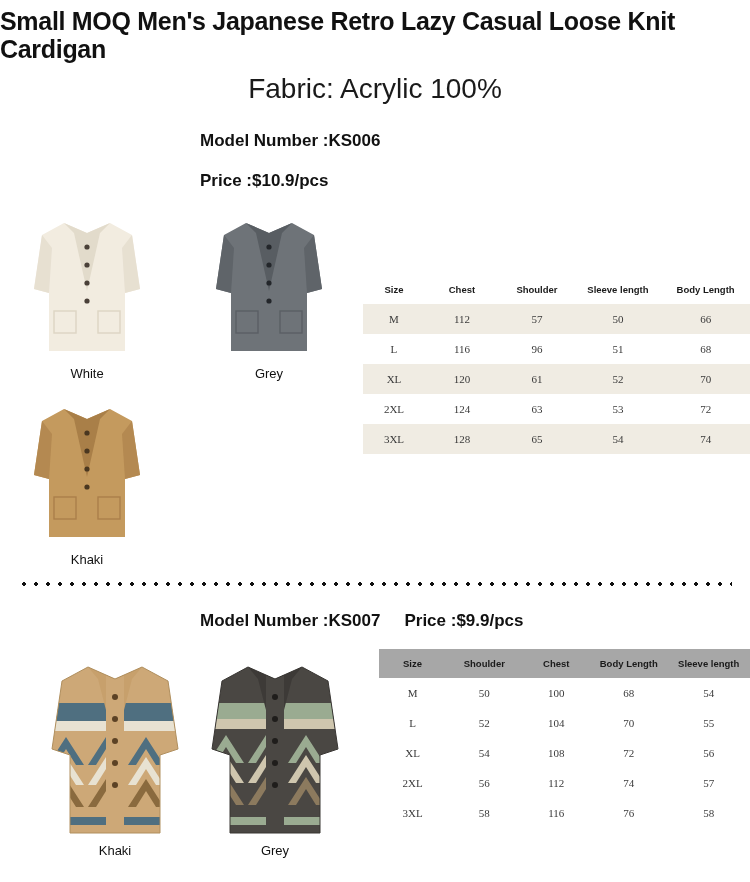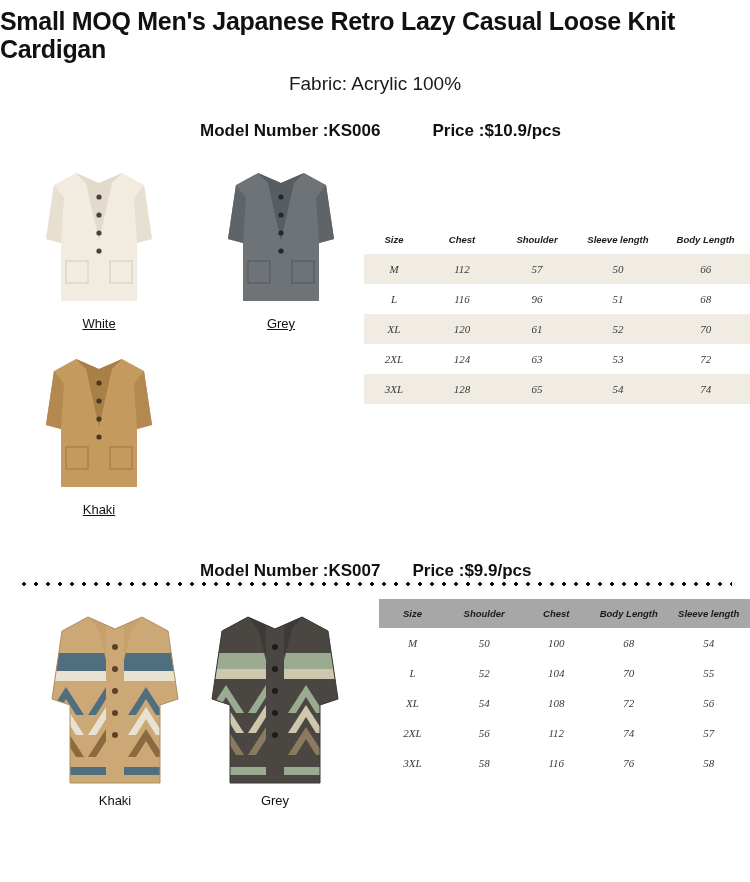--- a/index.html
+++ b/index.html
@@ -23,7 +23,7 @@
   }
   .subtitle {
     text-align: center;
-    font-size: 19px;
+    font-size: 28px;
     font-weight: normal;
     margin: 10px 0 0 0;
     color: #1a1a1a;

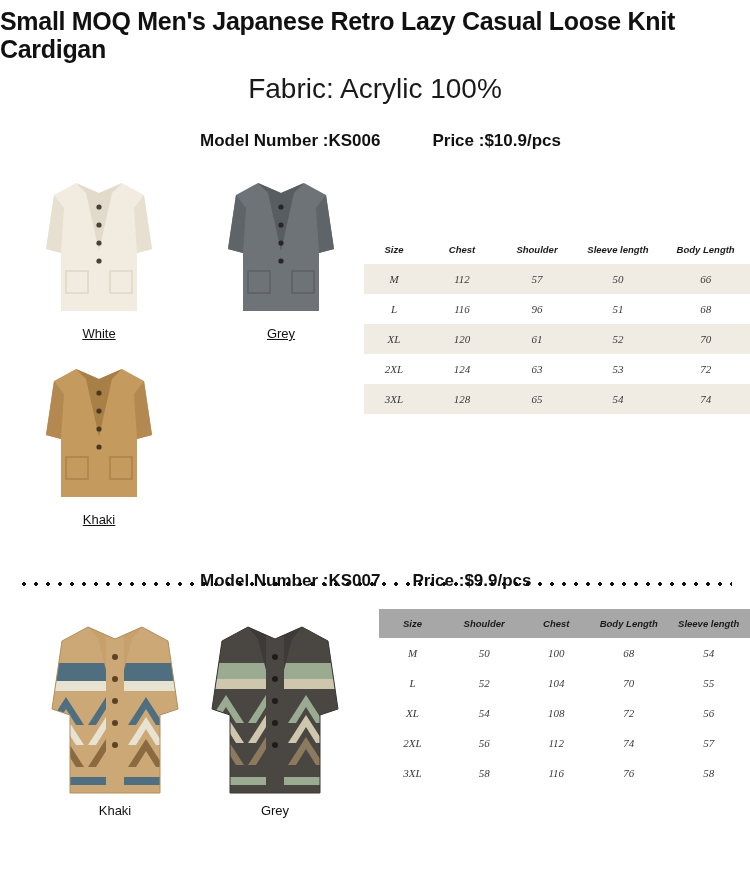--- a/index.html
+++ b/index.html
@@ -40,7 +40,7 @@
 
   
   .sec1-header { margin-top: 26px; padding-left: 200px; }
-  .sec1-header .model-row { gap: 52px; }
+  .sec1-header .model-row { gap: 20px; flex-direction: column; }
 
   .sec1-body {
     display: flex;

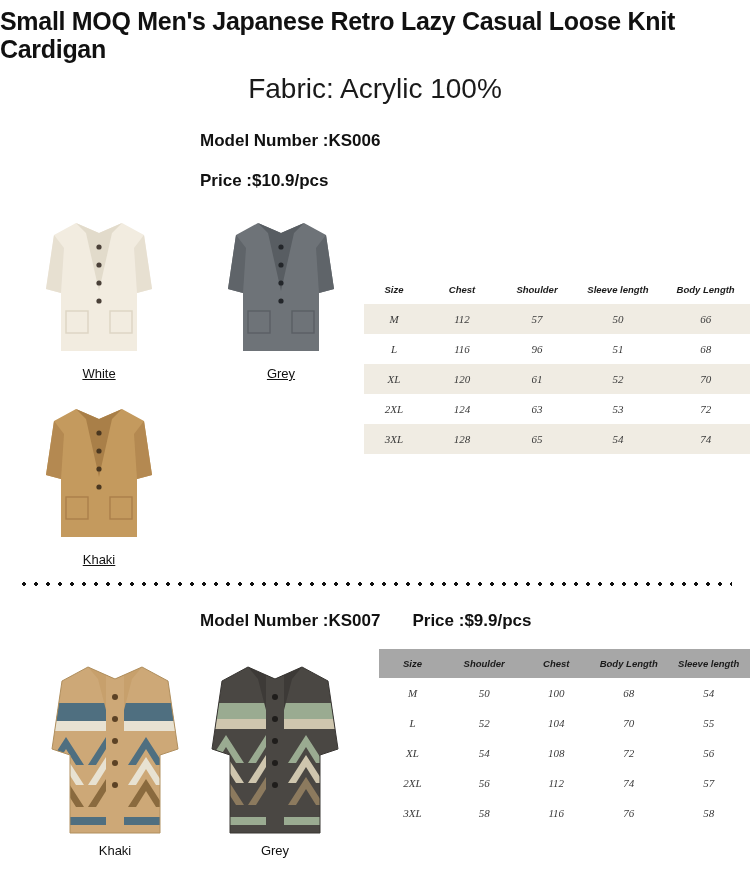--- a/index.html
+++ b/index.html
@@ -74,7 +74,6 @@
   table.sizes {
     border-collapse: collapse;
     font-size: 10px;
-    font-style: italic;
   }
   table.sizes th {
     font-weight: bold;

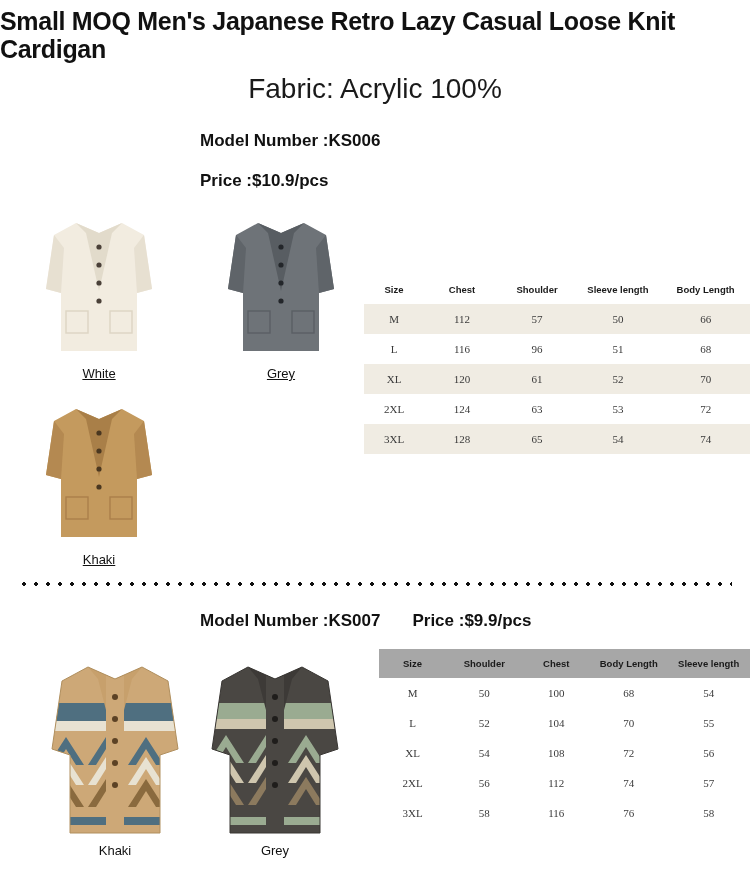--- a/index.html
+++ b/index.html
@@ -52,8 +52,7 @@
     grid-template-columns: 110px 110px;
     column-gap: 72px;
     row-gap: 8px;
-    padding-left: 44px;
-    text-decoration: underline;
+    padding-left: 32px;
   }
   .product { width: 110px; }
   .product .shot {

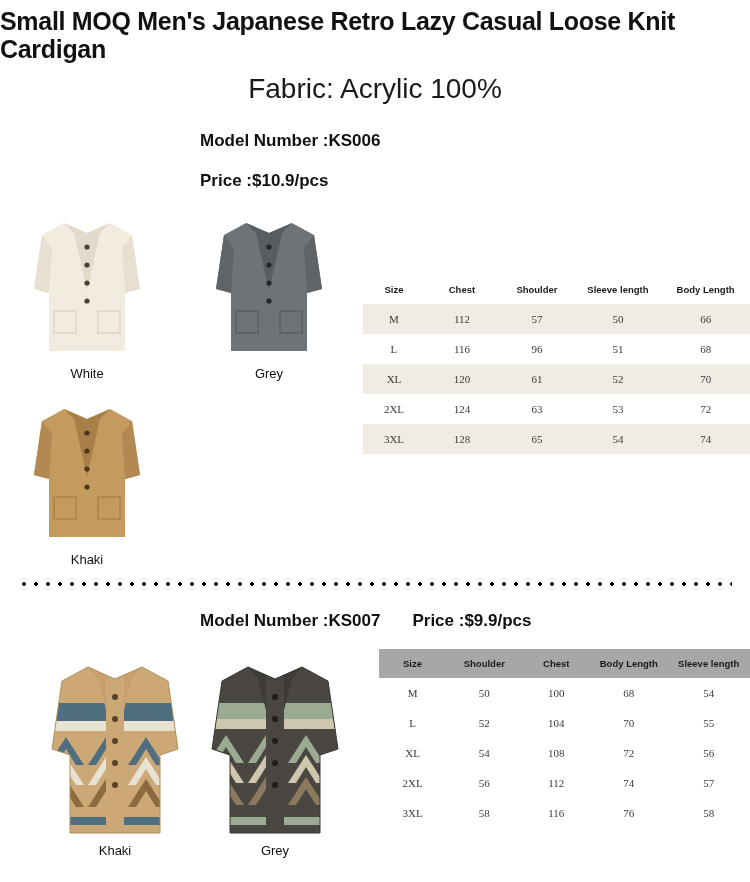--- a/index.html
+++ b/index.html
@@ -109,7 +109,7 @@
 
   
   .sec2-header { margin-top: 44px; padding-left: 200px; }
-  .sec2-header .model-row { gap: 32px; }
+  .sec2-header .model-row { gap: 24px; }
 
   .sec2-body { display: flex; margin-top: 14px; }
   .products-grid2 {

